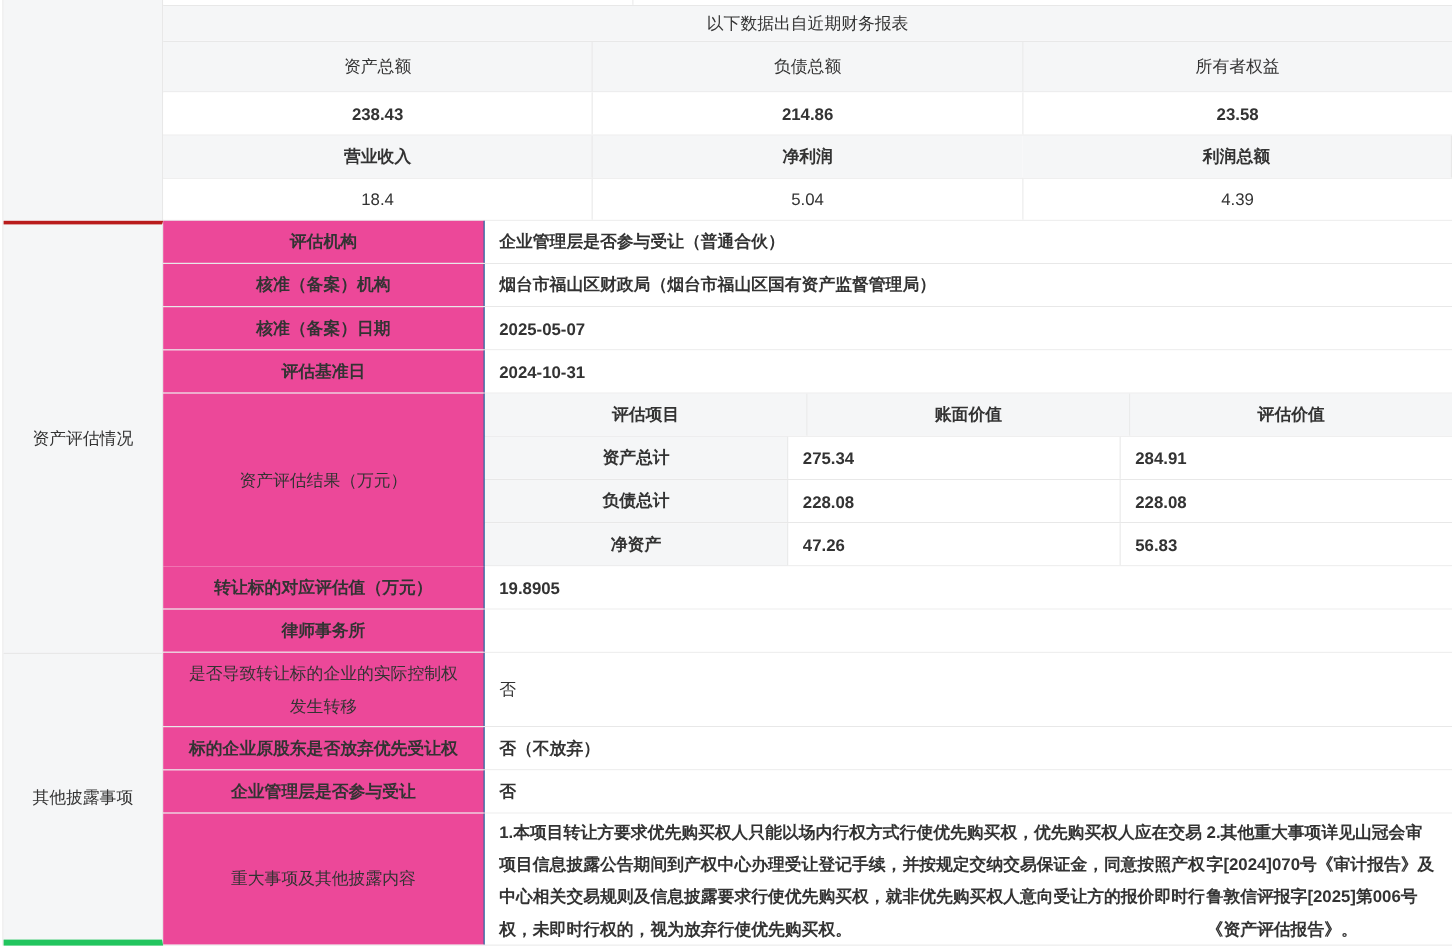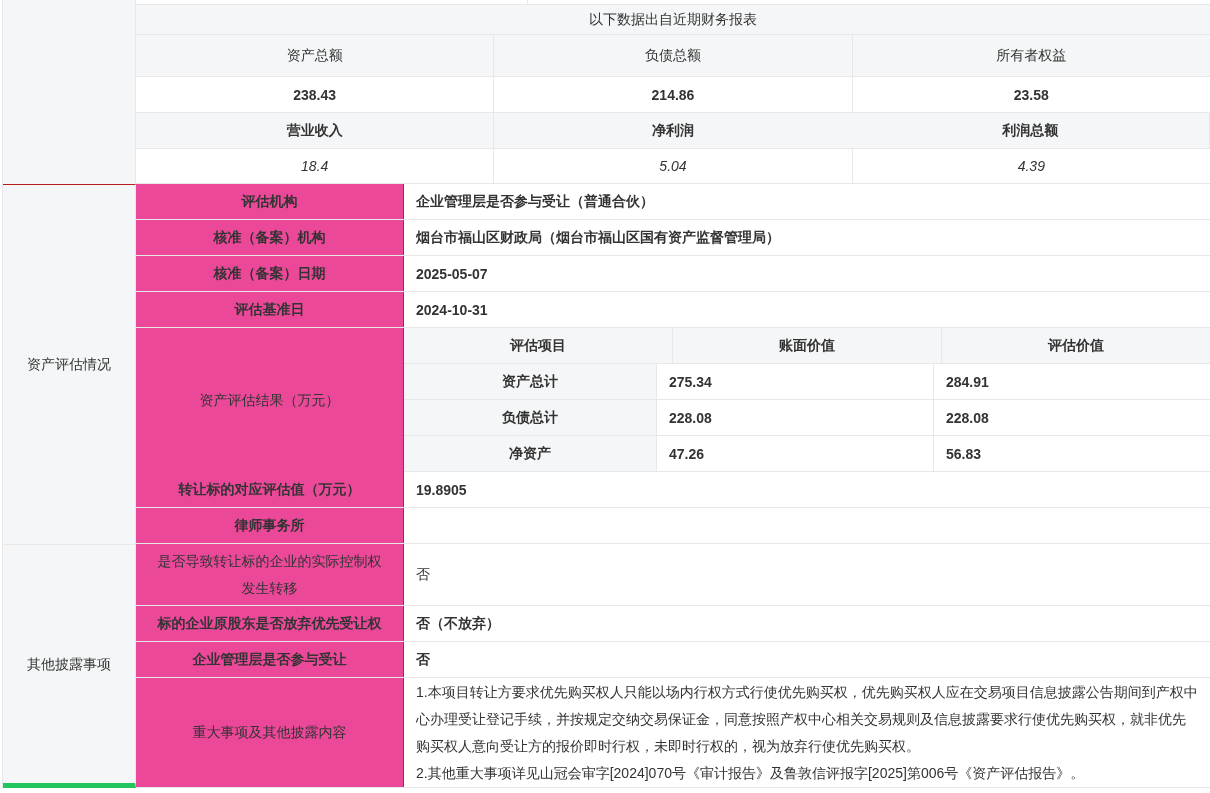--- a/index.html
+++ b/index.html
@@ -34,7 +34,7 @@
   .h30  { height: 30px; }
   .h42  { height: 42px; }
   .h36  { height: 36px; font-weight: bold; }
-  .h35  { height: 35px; font-style: italic; }
+  .h35  { height: 35px; }
   .h62  { height: 62px; }
   .h110 { height: 110px; }
   .h144 { height: 144px; border-bottom: none; }

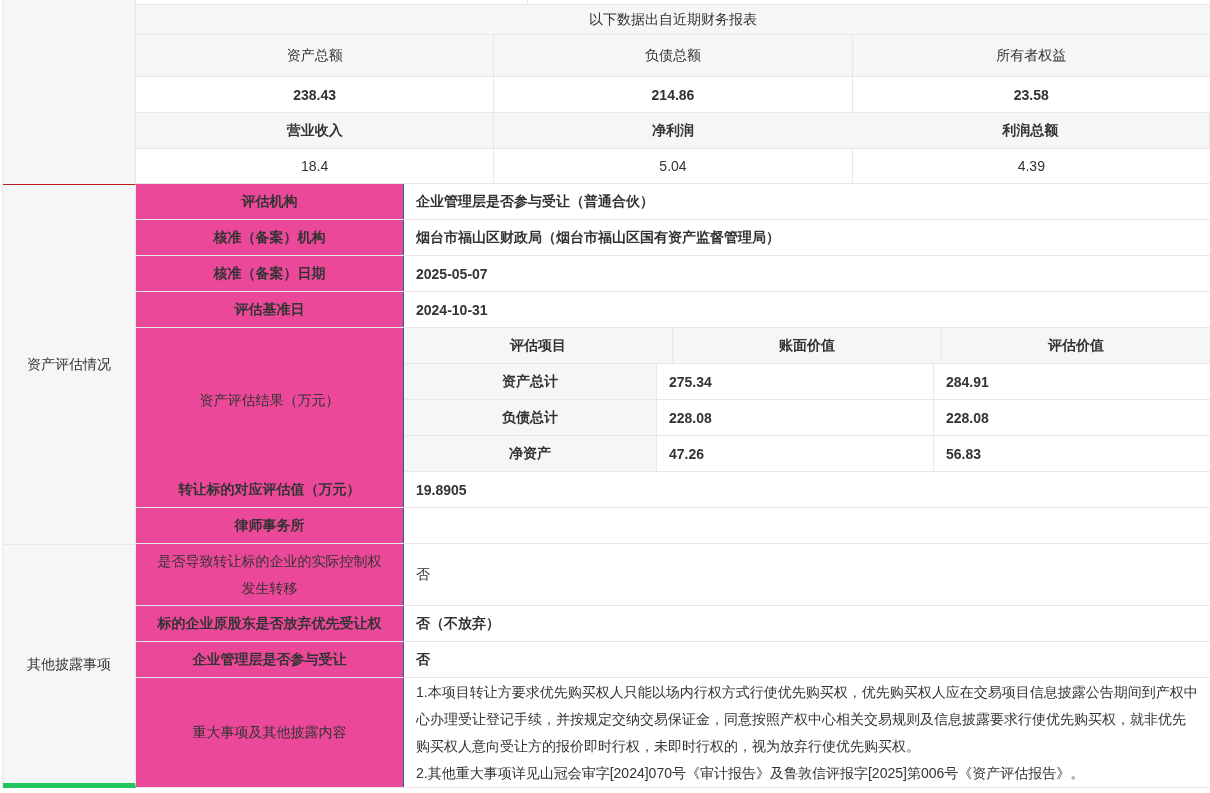--- a/index.html
+++ b/index.html
@@ -24,7 +24,7 @@
     text-align: center; line-height: 27px; padding: 0 10px;
   }
   .sec-blank  { height: 184px; }
-  .sec-assess { height: 360px; border-top: 1px solid #b91c1c; }
+  .sec-assess { height: 360px; border-top: 3px solid #b91c1c; }
   .sec-other  { height: 244px; border-top: 1px solid #e8e8e8; border-bottom: 5px solid #22c55e; }
 
   

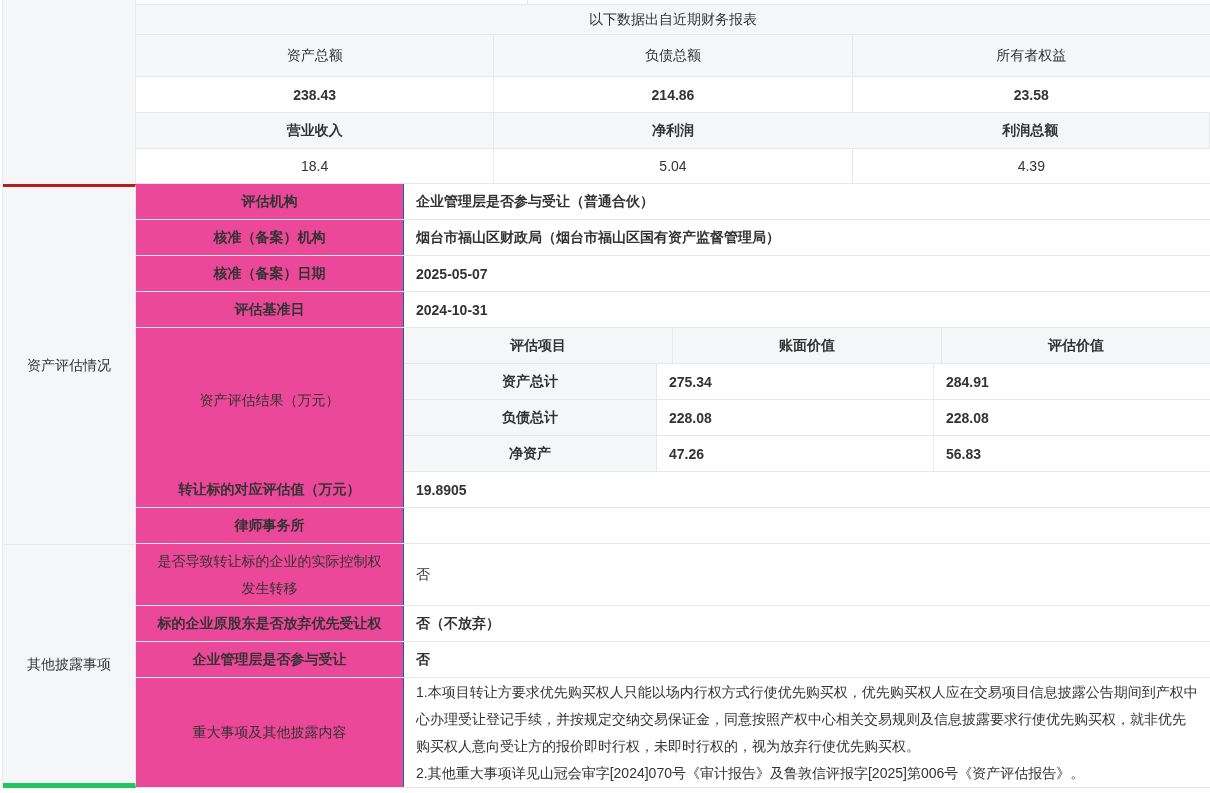--- a/index.html
+++ b/index.html
@@ -58,8 +58,8 @@
   .sliver-a { width: 392px; flex: none; }
 
   .para-cell {
-    flex: 1; display: flex; flex-direction: column; justify-content: center;
-    padding: 2px 12px; line-height: 27px;
+    flex: 1; display: flex; flex-direction: row; justify-content: center;
+    padding: 2px 12px; line-height: 27px; font-weight: bold;
   }
 </style>
 </head>

